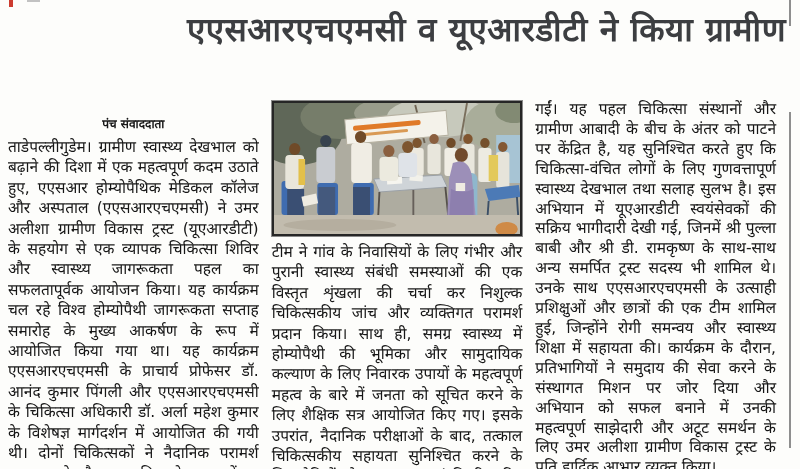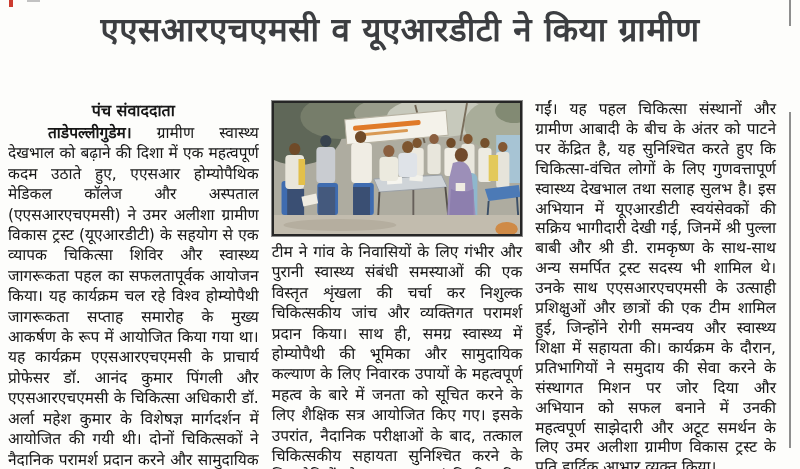--- a/index.html
+++ b/index.html
@@ -12,7 +12,7 @@
   .rule-right-top{position:absolute;left:789px;top:0;width:2px;height:26px;background:#8e8e8e;}
   .rule-right{position:absolute;left:789px;top:112px;width:2px;height:336px;background:#8e8e8e;}
   .headline{
-    margin:10px 14px 0 14px;text-align:center;font-weight:bold;
+    margin:10px 14px 0 14px;text-align:right;font-weight:bold;
     font-size:33px;line-height:39px;color:#3c3e41;letter-spacing:.5px;
   }
   .body-cols{

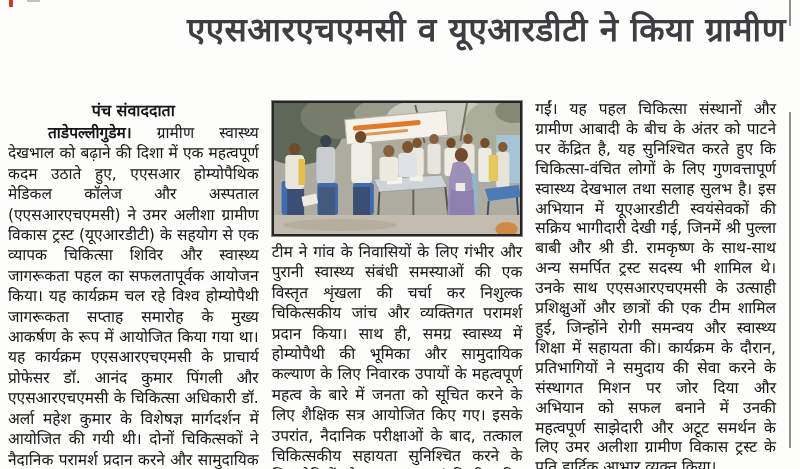--- a/index.html
+++ b/index.html
@@ -20,7 +20,7 @@
     display:flex;gap:13px;
   }
   .col{flex:1 1 0;min-width:0;}
-  .byline{text-align:center;font-weight:bold;font-size:16px;line-height:21px;margin:0 0 2px 0;}
+  .byline{text-align:center;font-weight:bold;font-size:12px;line-height:21px;margin:14px 0 2px 0;}
   .para{
     margin:0;font-size:15.5px;line-height:20.4px;text-align:justify;
     text-justify:inter-word;color:#161616;

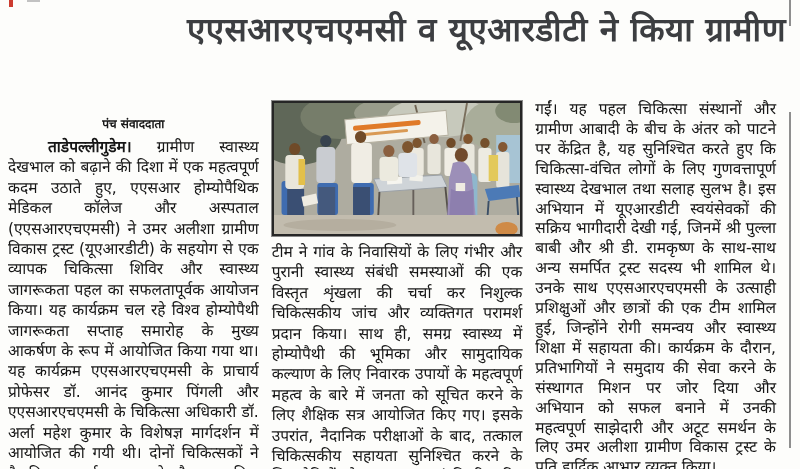--- a/index.html
+++ b/index.html
@@ -26,7 +26,7 @@
     text-justify:inter-word;color:#161616;
   }
   .col3 .para{line-height:19.9px;padding-right:10px;}
-  .dateline{font-weight:bold;margin-left:40px;}
+  .dateline{font-weight:normal;}
   .photo-frame{
     border:2px solid #262626;outline:1px solid #8a8a8a;
     height:131px;margin:1px 0 6px 0;overflow:hidden;background:#b8b3a7;

